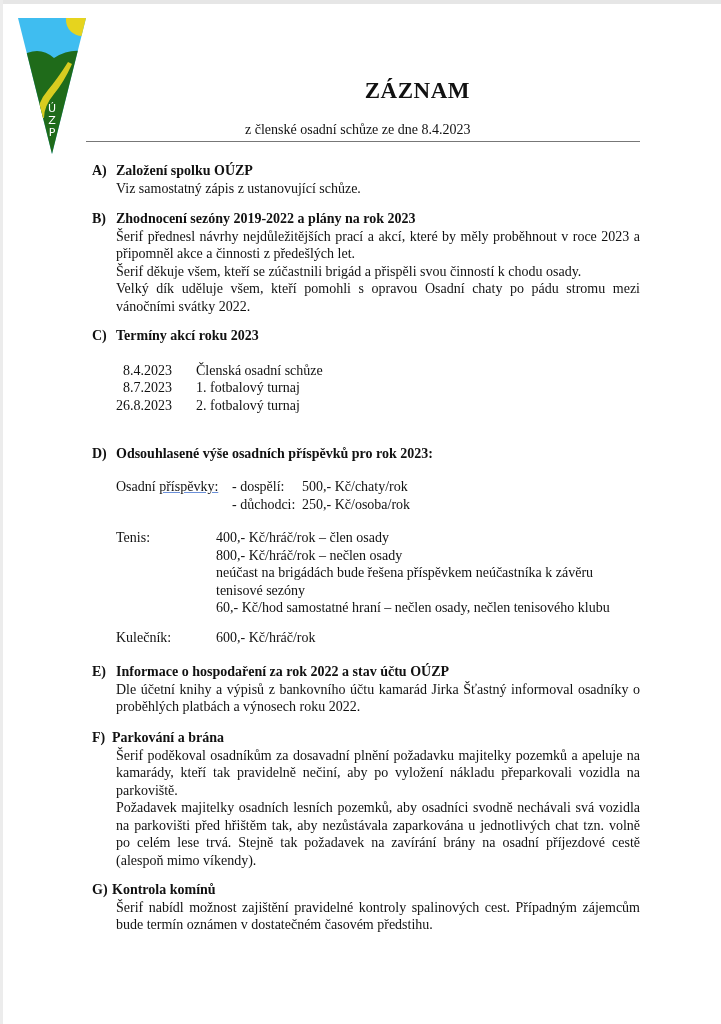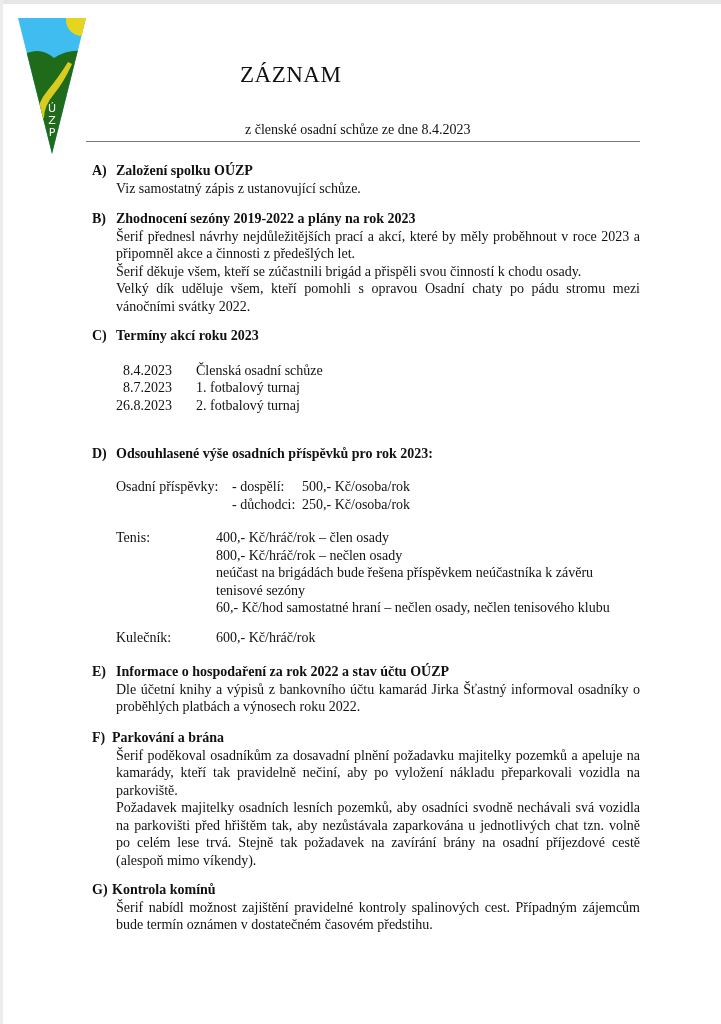--- a/index.html
+++ b/index.html
@@ -14,8 +14,8 @@
   .left-border { position: absolute; left: 0; top: 0; width: 3px; height: 1024px; background: #ececec; }
   .logo { position: absolute; left: 18px; top: 18px; width: 68px; height: 136px; }
   .title {
-    position: absolute; left: 240px; width: 230px; top: 62px;
-    text-align: left; font-weight: normal; font-size: 23px; letter-spacing: 0.5px;
+    position: absolute; left: 240px; width: 230px; top: 78px;
+    text-align: right; font-weight: bold; font-size: 23px; letter-spacing: 0.5px;
   }
   .subtitle {
     position: absolute; left: 245px; top: 122px; font-size: 14px;

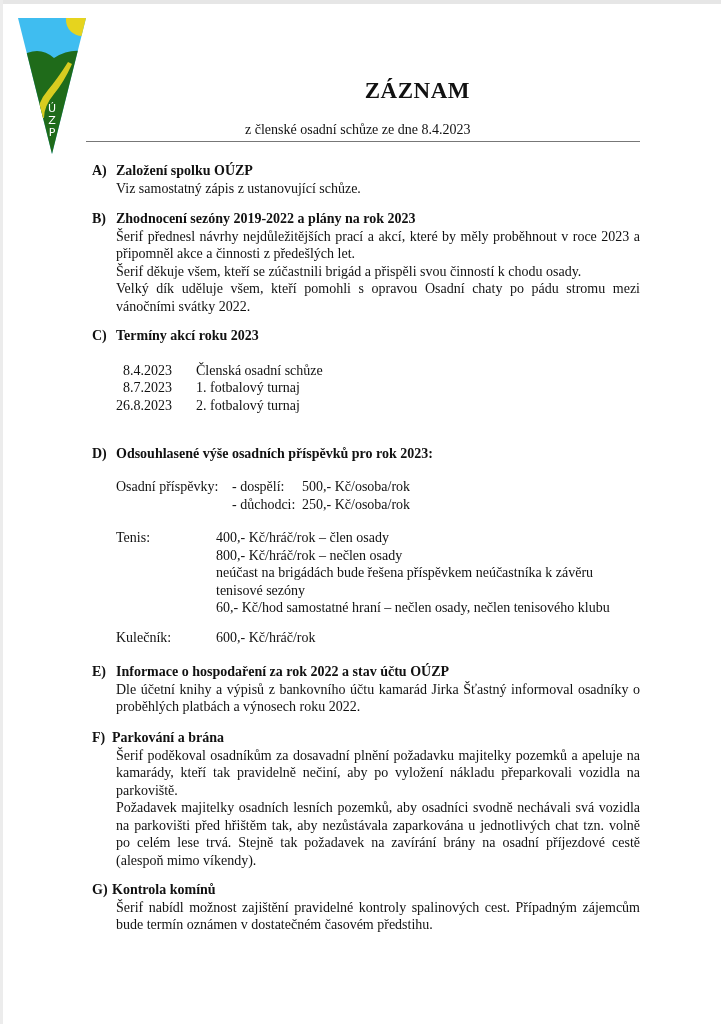--- a/index.html
+++ b/index.html
@@ -34,7 +34,7 @@
   .event-name { padding-left: 24px; }
   .fee-grid { position: absolute; left: 116px; font-size: 14px; line-height: 17.5px; }
   .fee-row { display: flex; }
-  .ul-wave { text-decoration-color: #6a8fd8; }
+  .ul-wave { text-decoration: underline; text-decoration-color: #6a8fd8; }
 </style>
 </head>
 <body>

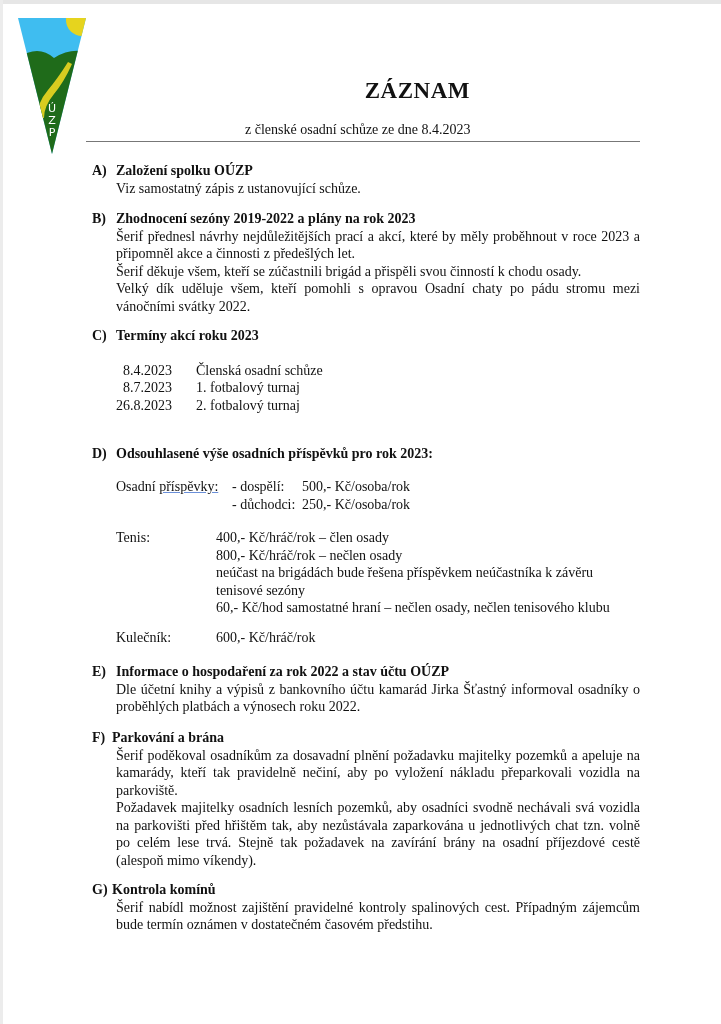--- a/index.html
+++ b/index.html
@@ -116,7 +116,7 @@
   <div class="fee-row">
     <span style="width:116px"><span>Osadní </span><span class="ul-wave">příspěvky:</span></span>
     <span style="width:70px">- dospělí:</span>
-    <span>500,- Kč/osoba/rok</span>
+    <span>500,- Kč/chaty/rok</span>
   </div>
   <div class="fee-row">
     <span style="width:116px"></span>

